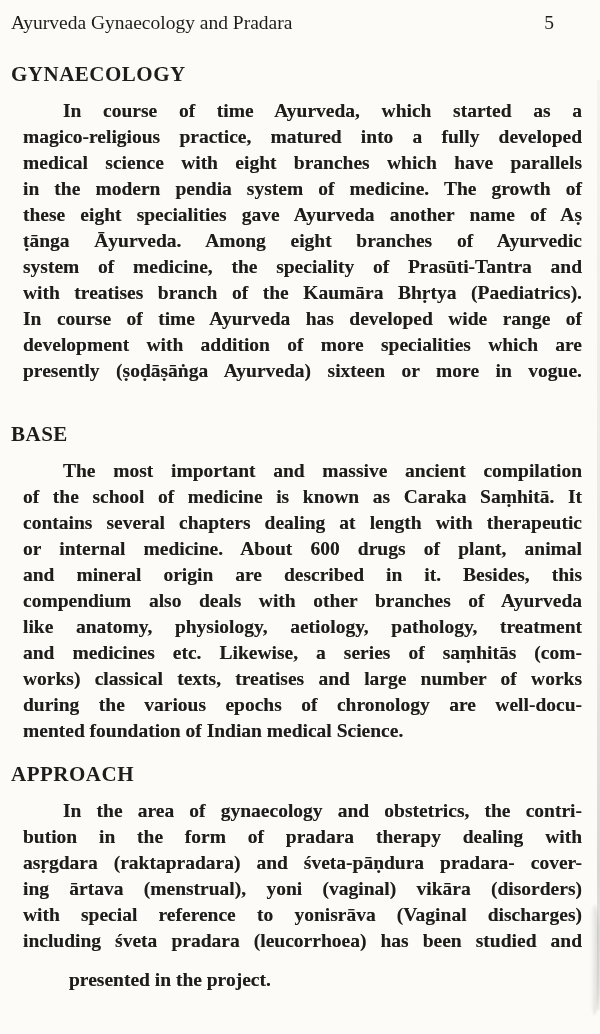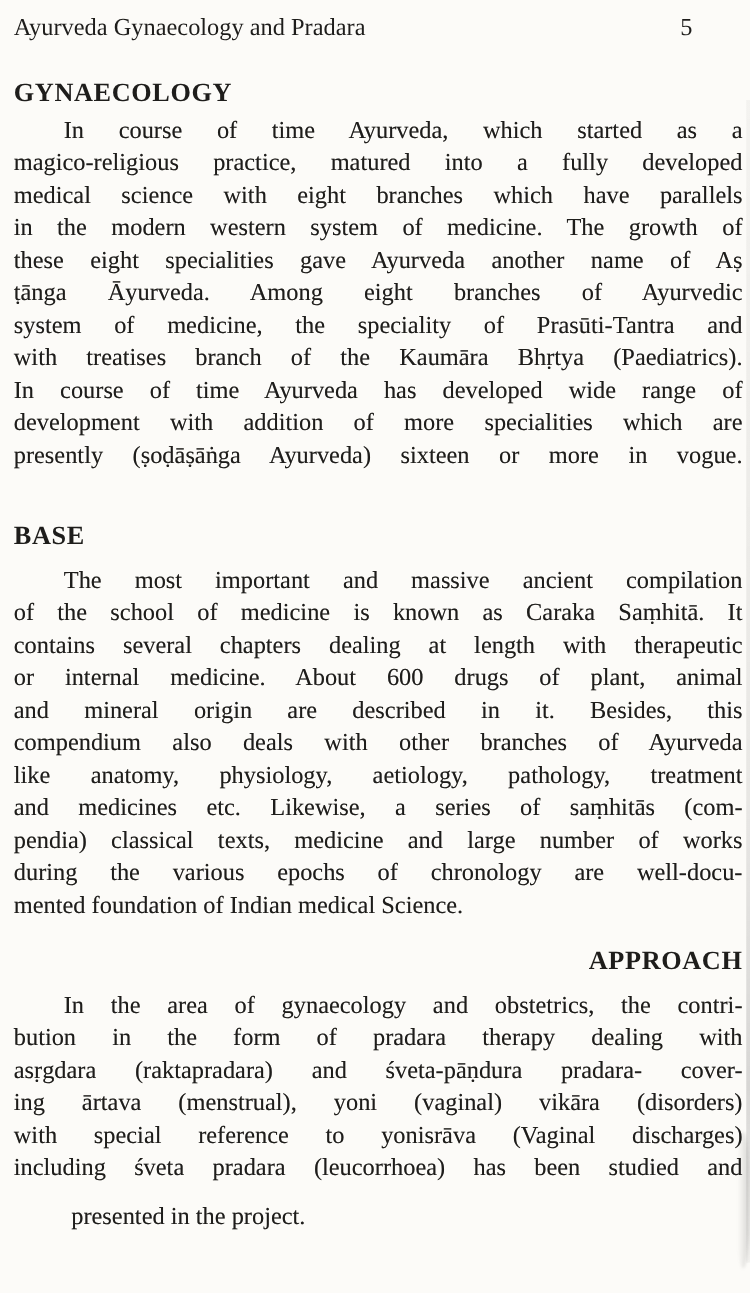--- a/index.html
+++ b/index.html
@@ -41,7 +41,7 @@
   .heading.h0 { margin-top: 28px; margin-bottom: 6px; }
   .heading.h1 { margin-top: 38px; margin-bottom: 12px; }
   .heading.h2 { margin-top: 18px; margin-bottom: 12px; text-align: right; }
-  .paragraph { margin: 0; }
+  .paragraph { margin: 12px; font-weight: bold; }
   .line {
     font-size: 19.5px;
     line-height: 26px;

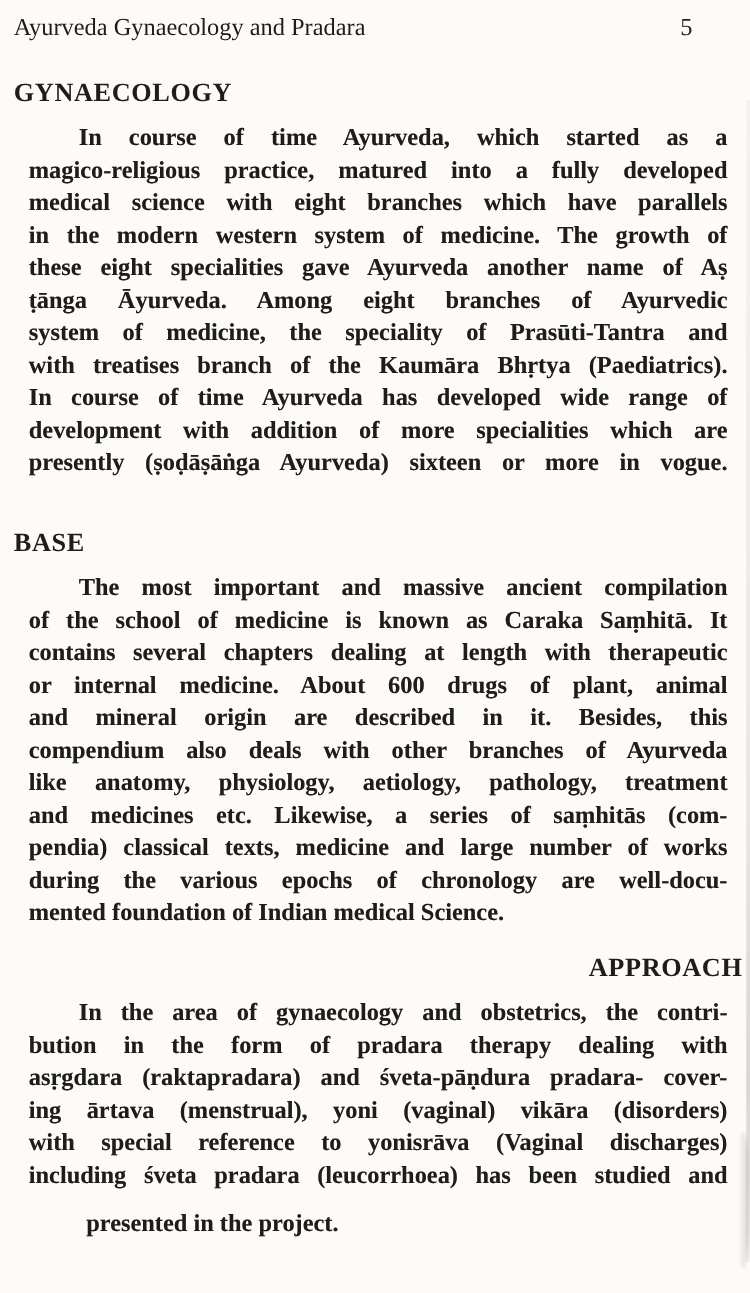--- a/index.html
+++ b/index.html
@@ -97,7 +97,7 @@
         <div class="line first">In course of time Ayurveda, which started as a</div>
         <div class="line">magico-religious practice, matured into a fully developed</div>
         <div class="line">medical science with eight branches which have parallels</div>
-        <div class="line">in the modern western system of medicine. The growth of</div>
+        <div class="line">in the modern pendia system of medicine. The growth of</div>
         <div class="line">these eight specialities gave Ayurveda another name of Aṣ</div>
         <div class="line">ṭānga Āyurveda. Among eight branches of Ayurvedic</div>
         <div class="line">system of medicine, the speciality of Prasūti-Tantra and</div>

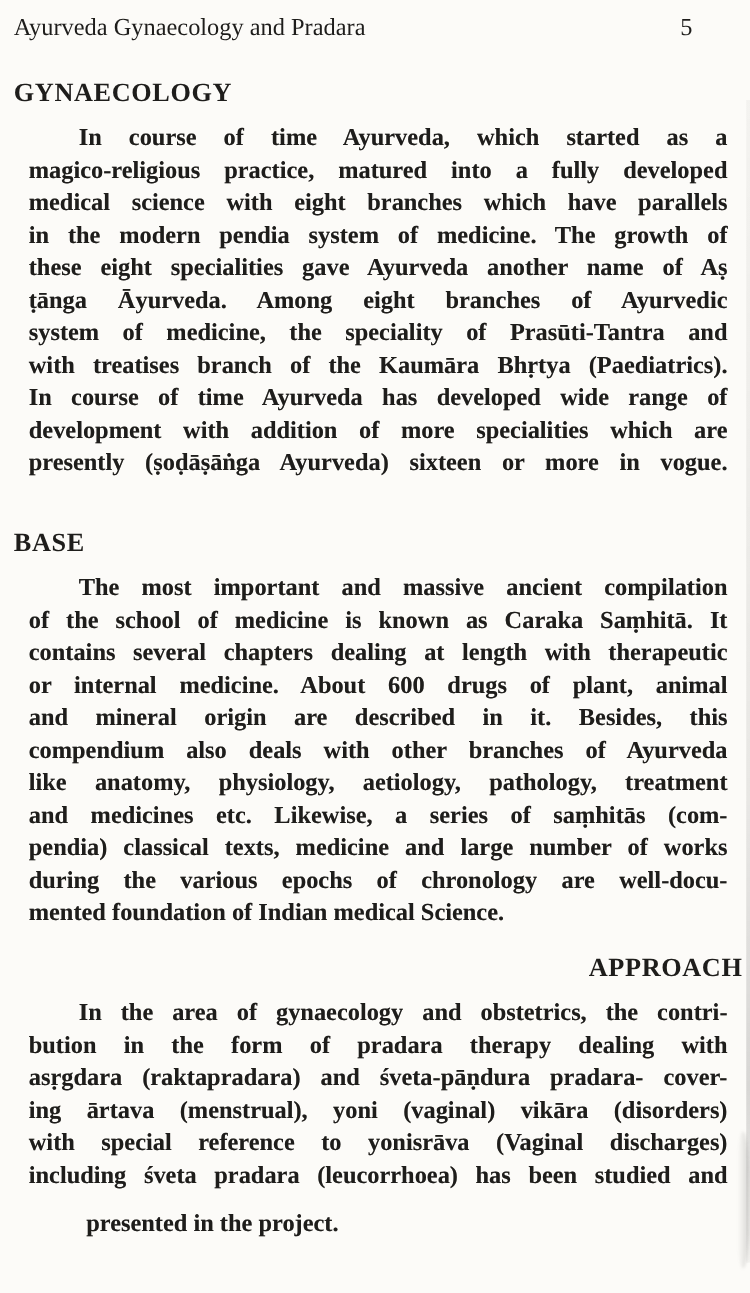--- a/index.html
+++ b/index.html
@@ -116,7 +116,7 @@
         <div class="line">compendium also deals with other branches of Ayurveda</div>
         <div class="line">like anatomy, physiology, aetiology, pathology, treatment</div>
         <div class="line">and medicines etc. Likewise, a series of saṃhitās (com-</div>
-        <div class="line">pendia) classical texts, medicine and large number of works</div>
+        <div class="line">works) classical texts, treatises and large number of works</div>
         <div class="line">during the various epochs of chronology are well-docu-</div>
         <div class="line left">mented foundation of Indian medical Science.</div>
       </div>

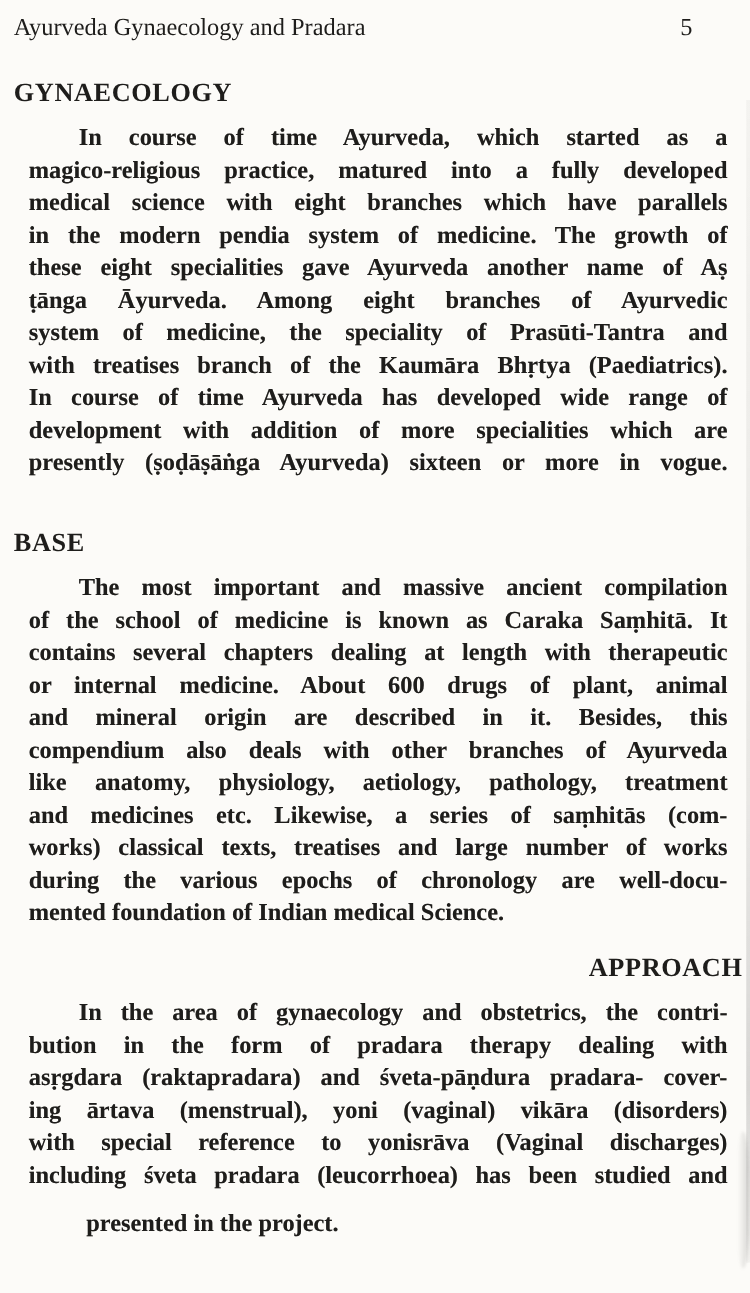--- a/index.html
+++ b/index.html
@@ -40,7 +40,7 @@
   }
   .heading.h0 { margin-top: 28px; margin-bottom: 6px; }
   .heading.h1 { margin-top: 38px; margin-bottom: 12px; }
-  .heading.h2 { margin-top: 18px; margin-bottom: 12px; text-align: right; }
+  .heading.h2 { margin-top: 18px; margin-bottom: 12px; }
   .paragraph { margin: 12px; font-weight: bold; }
   .line {
     font-size: 19.5px;

